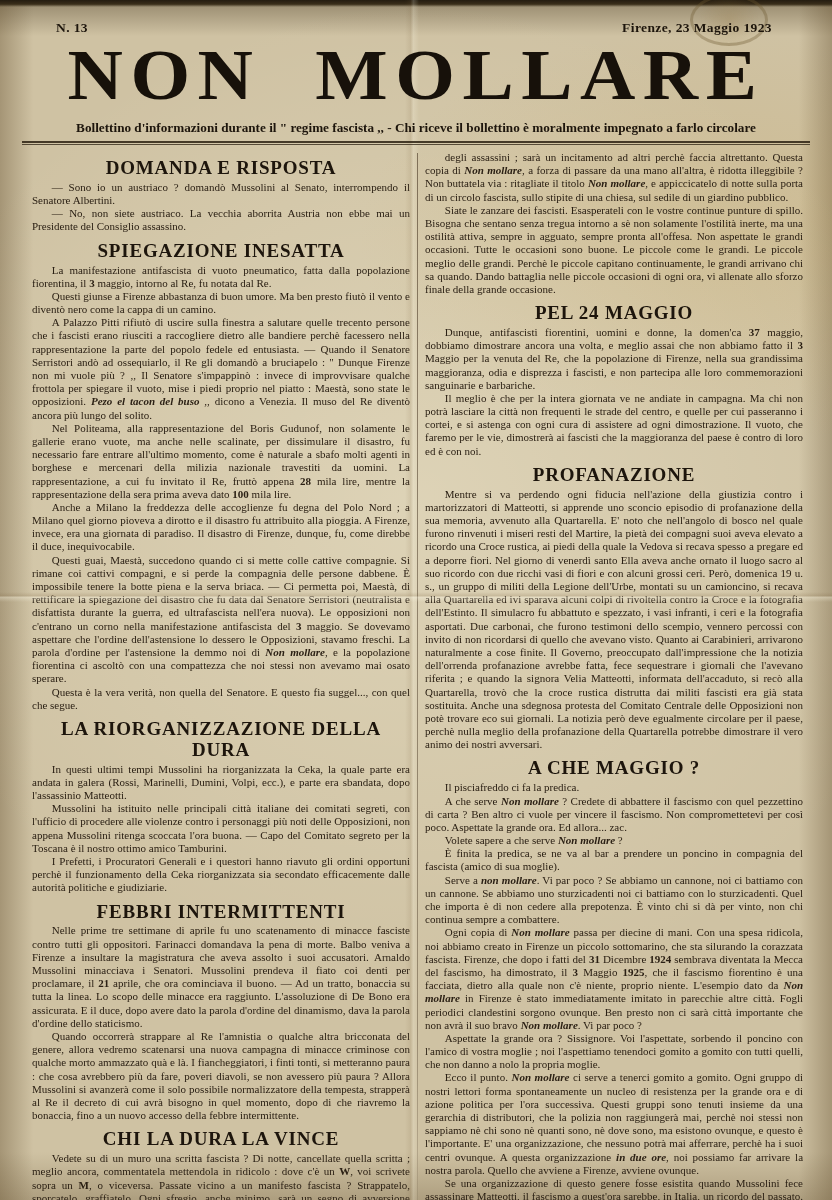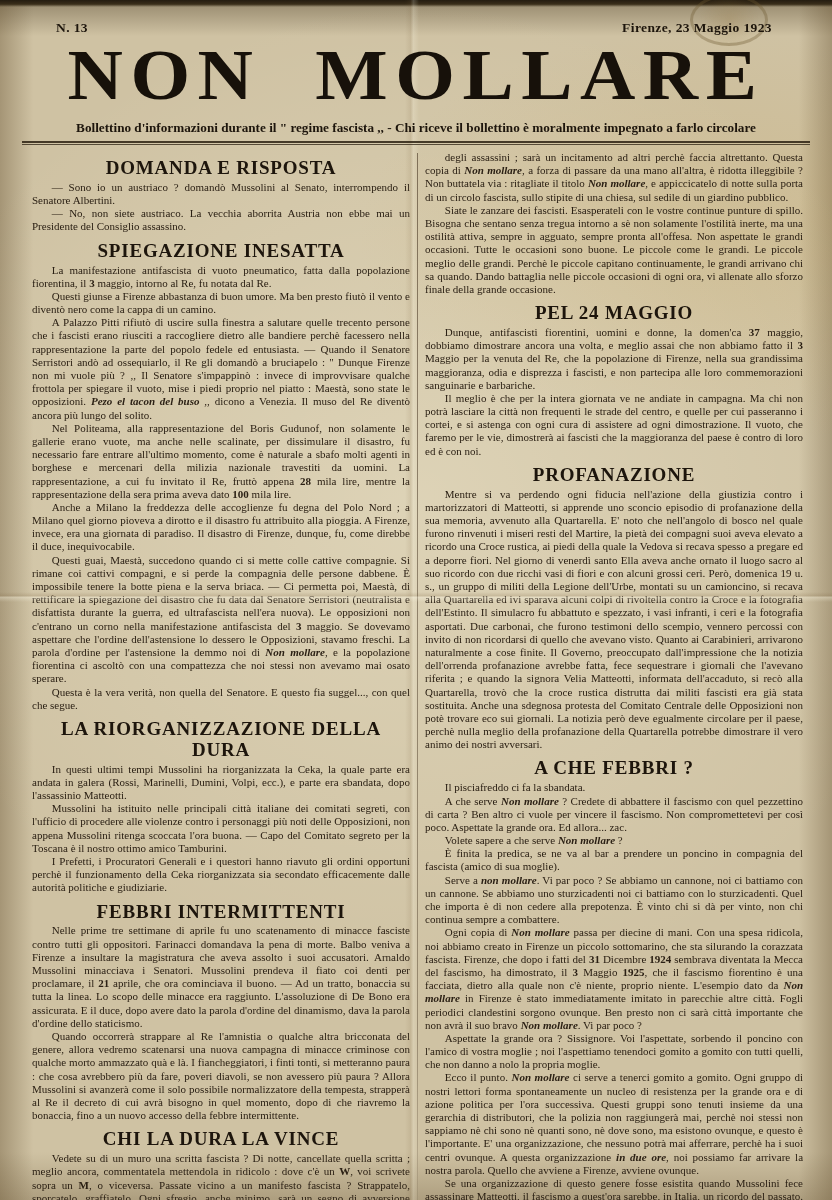--- a/index.html
+++ b/index.html
@@ -145,7 +145,7 @@
         <p>Il meglio è che per la intera giornata ve ne andiate in campagna. Ma chi non potrà lasciare la città non frequenti le strade del centro, e quelle per cui passeranno i cortei, e si astenga con ogni cura di assistere ad ogni dimostrazione. Il vuoto, che faremo per le vie, dimostrerà ai fascisti che la maggioranza del paese è contro di loro ed è con noi.</p>
         <h3>PROFANAZIONE</h3>
         <p>Mentre si va perdendo ogni fiducia nell'azione della giustizia contro i martorizzatori di Matteotti, si apprende uno sconcio episodio di profanazione della sua memoria, avvenuto alla Quartarella. E' noto che nell'angolo di bosco nel quale furono rinvenuti i miseri resti del Martire, la pietà dei compagni suoi aveva elevato a ricordo una Croce rustica, ai piedi della quale la Vedova si recava spesso a pregare ed a deporre fiori. Nel giorno di venerdì santo Ella aveva anche ornato il luogo sacro al suo ricordo con due ricchi vasi di fiori e con alcuni grossi ceri. Però, domenica 19 u. s., un gruppo di militi della Legione dell'Urbe, montati su un camioncino, si recava alla Quartarella ed ivi sparava alcuni colpi di rivoltella contro la Croce e la fotografia dell'Estinto. Il simulacro fu abbattuto e spezzato, i vasi infranti, i ceri e la fotografia asportati. Due carbonai, che furono testimoni dello scempio, vennero percossi con invito di non ricordarsi di quello che avevano visto. Quanto ai Carabinieri, arrivarono naturalmente a cose finite. Il Governo, preoccupato dall'impressione che la notizia dell'orrenda profanazione avrebbe fatta, fece sequestrare i giornali che l'avevano riferita ; e quando la signora Velia Matteotti, informata dell'accaduto, si recò alla Quartarella, trovò che la croce rustica distrutta dai militi fascisti era già stata sostituita. Anche una sdegnosa protesta del Comitato Centrale delle Opposizioni non potè trovare eco sui giornali. La notizia però deve egualmente circolare per il paese, perchè nulla meglio della profanazione della Quartarella potrebbe dimostrare il vero animo dei nostri avversari.</p>
-        <h3>A CHE FEBBRI ?</h3>
+        <h3>A CHE MAGGIO ?</h3>
         <p>Il pisciafreddo ci fa la sbandata.</p>
         <p>A che serve <i>Non mollare</i> ? Credete di abbattere il fascismo con quel pezzettino di carta ? Ben altro ci vuole per vincere il fascismo. Non compromettetevi per così poco. Aspettate la grande ora. Ed allora... zac.</p>
         <p>Volete sapere a che serve <i>Non mollare</i> ?</p>

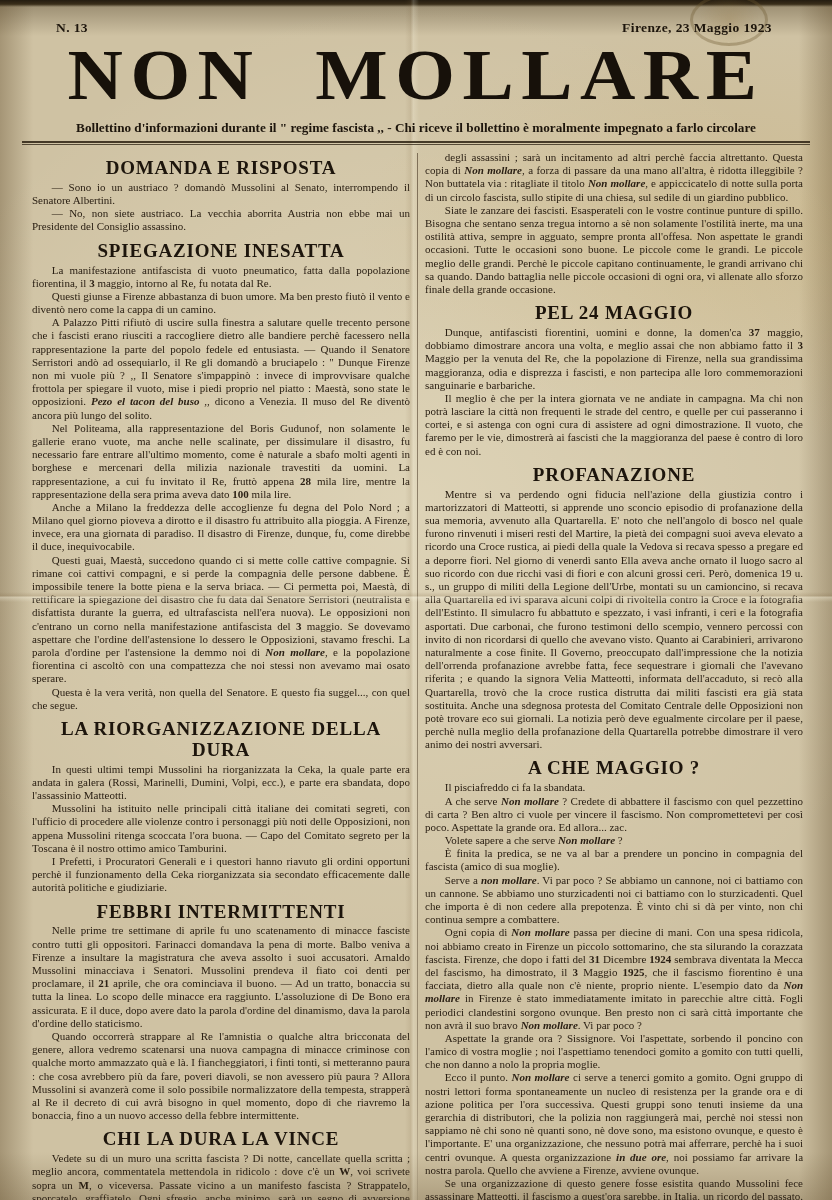--- a/index.html
+++ b/index.html
@@ -146,7 +146,7 @@
         <h3>PROFANAZIONE</h3>
         <p>Mentre si va perdendo ogni fiducia nell'azione della giustizia contro i martorizzatori di Matteotti, si apprende uno sconcio episodio di profanazione della sua memoria, avvenuto alla Quartarella. E' noto che nell'angolo di bosco nel quale furono rinvenuti i miseri resti del Martire, la pietà dei compagni suoi aveva elevato a ricordo una Croce rustica, ai piedi della quale la Vedova si recava spesso a pregare ed a deporre fiori. Nel giorno di venerdì santo Ella aveva anche ornato il luogo sacro al suo ricordo con due ricchi vasi di fiori e con alcuni grossi ceri. Però, domenica 19 u. s., un gruppo di militi della Legione dell'Urbe, montati su un camioncino, si recava alla Quartarella ed ivi sparava alcuni colpi di rivoltella contro la Croce e la fotografia dell'Estinto. Il simulacro fu abbattuto e spezzato, i vasi infranti, i ceri e la fotografia asportati. Due carbonai, che furono testimoni dello scempio, vennero percossi con invito di non ricordarsi di quello che avevano visto. Quanto ai Carabinieri, arrivarono naturalmente a cose finite. Il Governo, preoccupato dall'impressione che la notizia dell'orrenda profanazione avrebbe fatta, fece sequestrare i giornali che l'avevano riferita ; e quando la signora Velia Matteotti, informata dell'accaduto, si recò alla Quartarella, trovò che la croce rustica distrutta dai militi fascisti era già stata sostituita. Anche una sdegnosa protesta del Comitato Centrale delle Opposizioni non potè trovare eco sui giornali. La notizia però deve egualmente circolare per il paese, perchè nulla meglio della profanazione della Quartarella potrebbe dimostrare il vero animo dei nostri avversari.</p>
         <h3>A CHE MAGGIO ?</h3>
-        <p>Il pisciafreddo ci fa la sbandata.</p>
+        <p>Il pisciafreddo ci fa la predica.</p>
         <p>A che serve <i>Non mollare</i> ? Credete di abbattere il fascismo con quel pezzettino di carta ? Ben altro ci vuole per vincere il fascismo. Non compromettetevi per così poco. Aspettate la grande ora. Ed allora... zac.</p>
         <p>Volete sapere a che serve <i>Non mollare</i> ?</p>
         <p>È finita la predica, se ne va al bar a prendere un poncino in compagnia del fascista (amico di sua moglie).</p>

